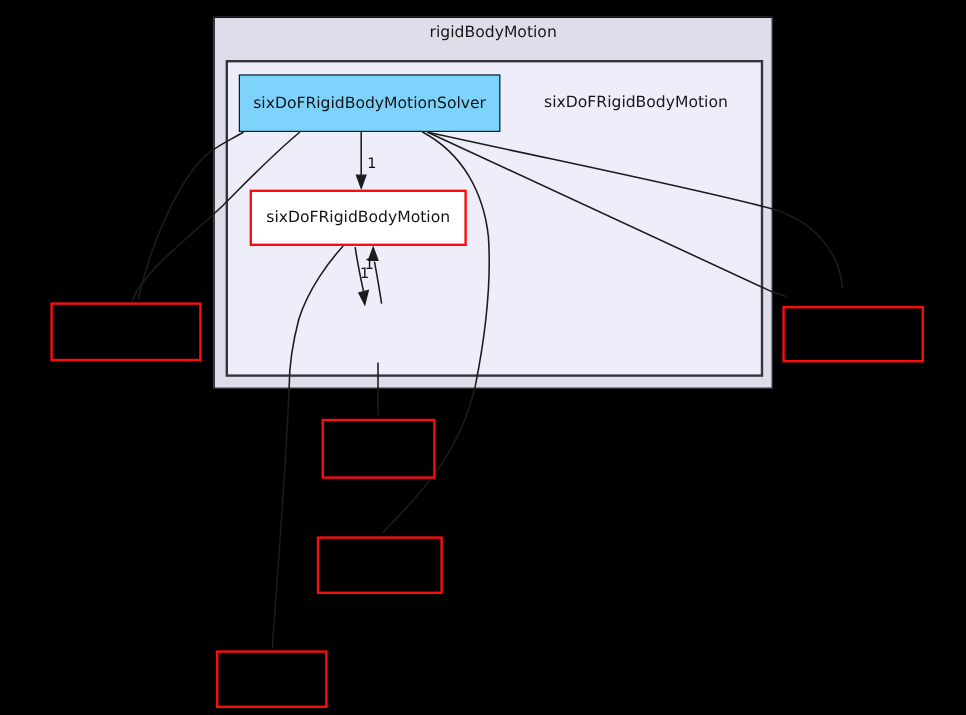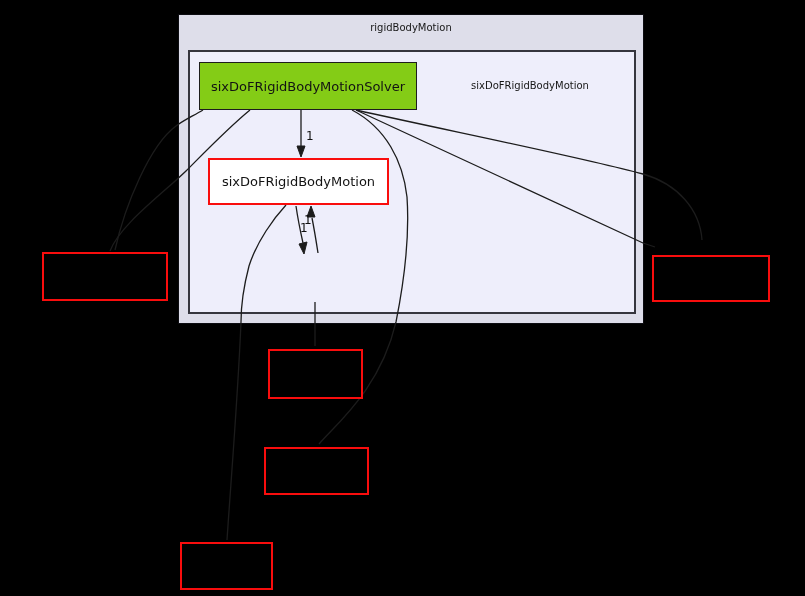--- a/index.html
+++ b/index.html
@@ -13,7 +13,7 @@
   .cluster.inner{left:188px;top:50px;width:448px;height:264px;
                  background:#eeeefb;border:2px solid #35353d;z-index:1;}
 
-  .cluster-label{position:absolute;z-index:2;font-size:10px;color:#161616;
+  .cluster-label{position:absolute;z-index:2;font-size:13px;color:#161616;
                  text-align:center;line-height:16px;}
   .outer-label{left:178px;top:20px;width:466px;}
   .inner-label{left:430px;top:78px;width:200px;}

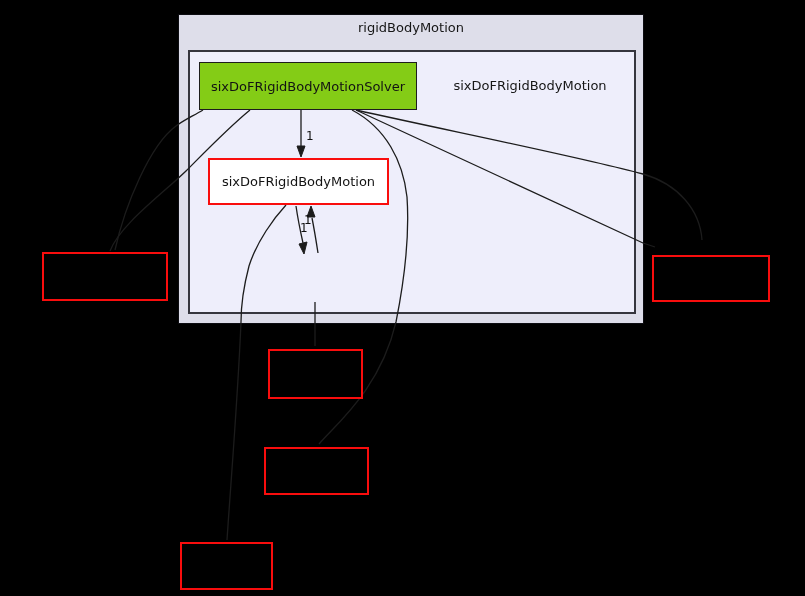--- a/index.html
+++ b/index.html
@@ -25,7 +25,7 @@
   .node{position:absolute;box-sizing:border-box;z-index:4;
         display:flex;align-items:center;justify-content:center;
         font-size:13px;color:#131313;text-align:center;}
-  .node.plain{background:#84cc16;border:1.4px solid #1d1d1d;}
+  .node.plain{background:#7dd3fc;border:1.4px solid #1d1d1d;}
   .node.redbox{background:#fff;border:2px solid #f90d0d;}
   .node.extbox{background:#000;border:2px solid #f90d0d;color:#000;}
 

